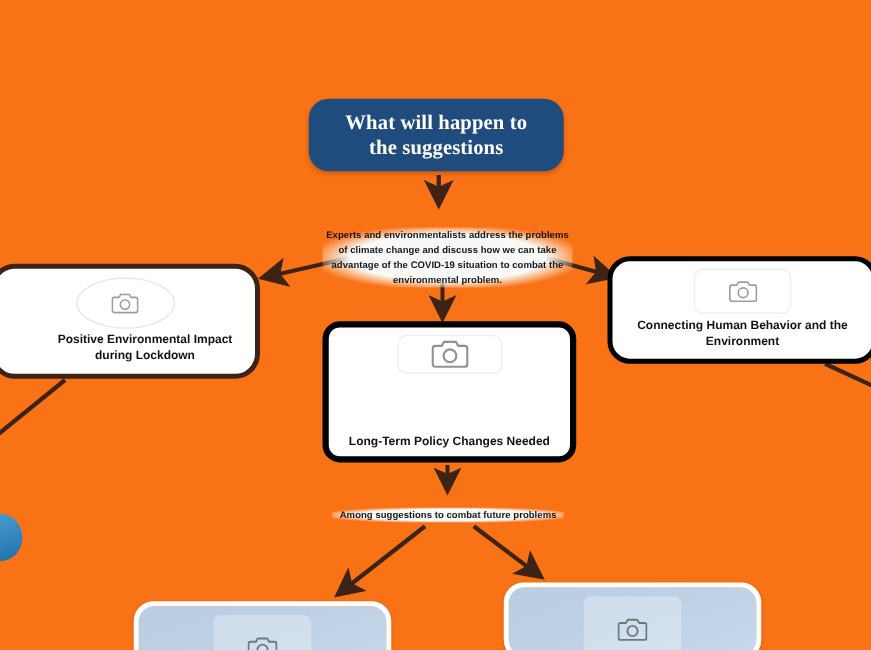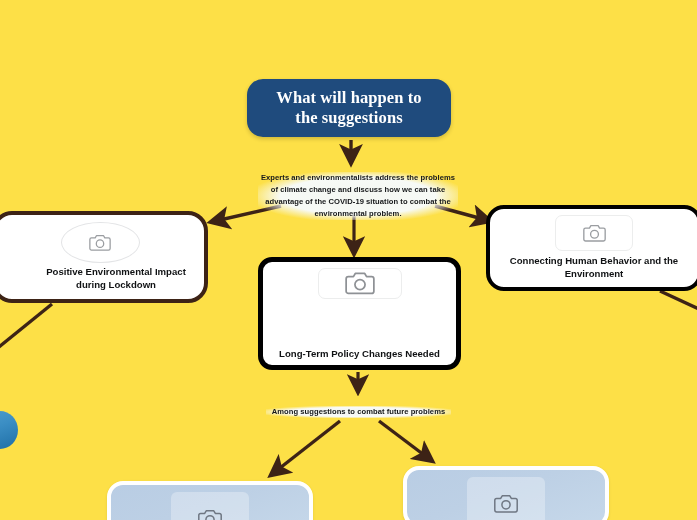--- a/index.html
+++ b/index.html
@@ -14,7 +14,7 @@
     position: relative;
     width: 697px;
     height: 520px;
-    background: #fde047;
+    background: #f97316;
     overflow: hidden;
   }
   #edges {

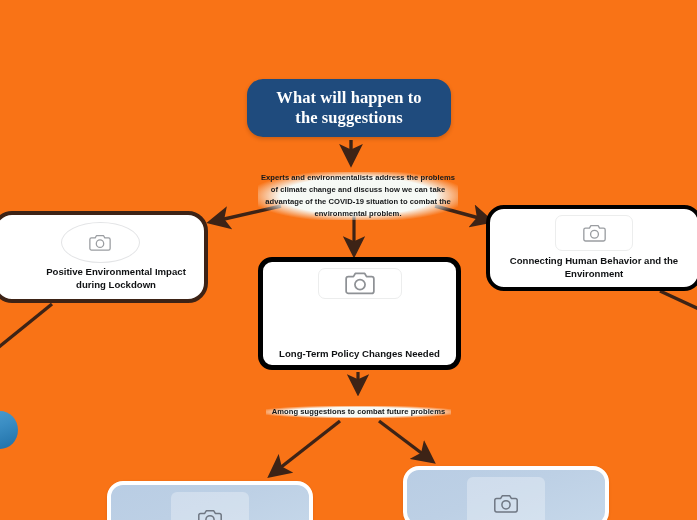--- a/index.html
+++ b/index.html
@@ -64,7 +64,7 @@
   }
   #blurb-main {
     left: 258px;
-    top: 172px;
+    top: 182px;
     width: 200px;
     background: radial-gradient(ellipse at center, #f4f7f2 0%, #f7faf6 55%, rgba(255,255,255,0) 78%);
   }

